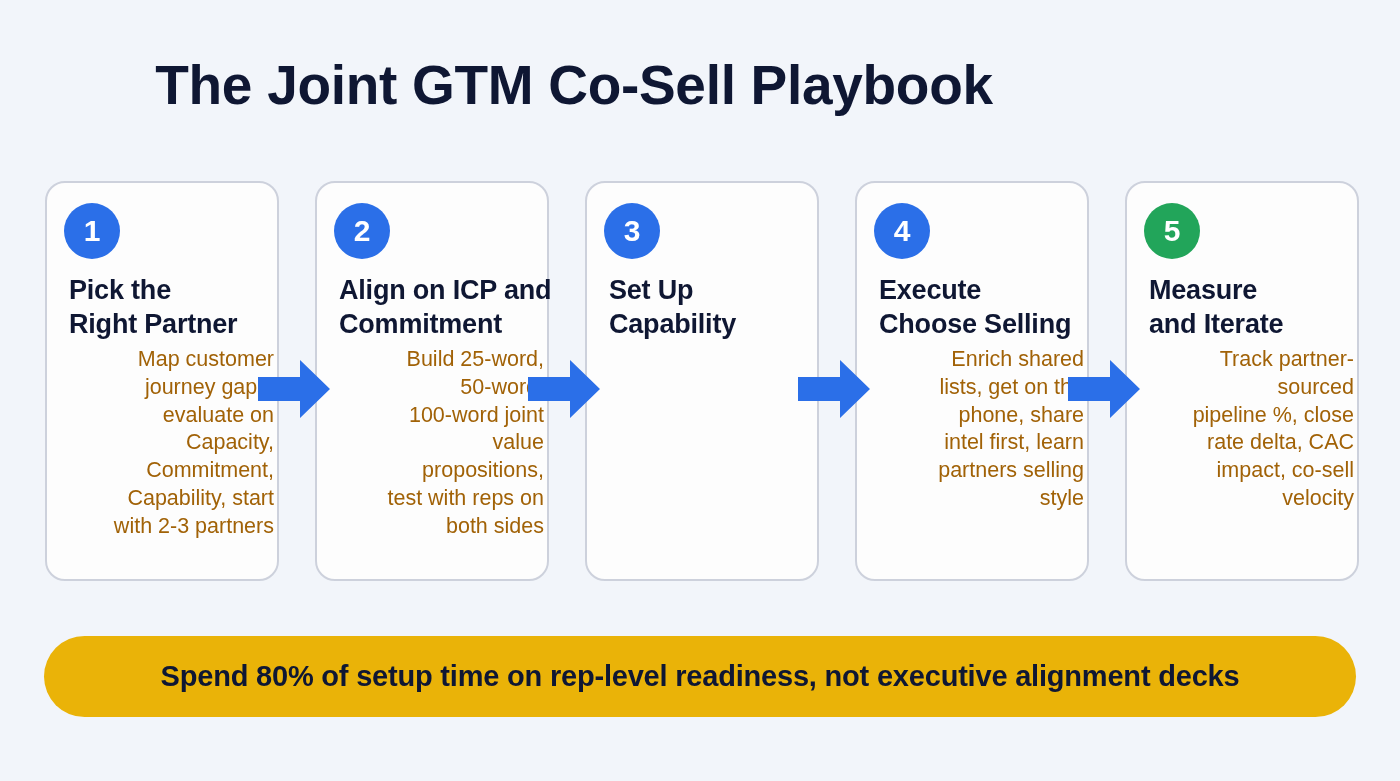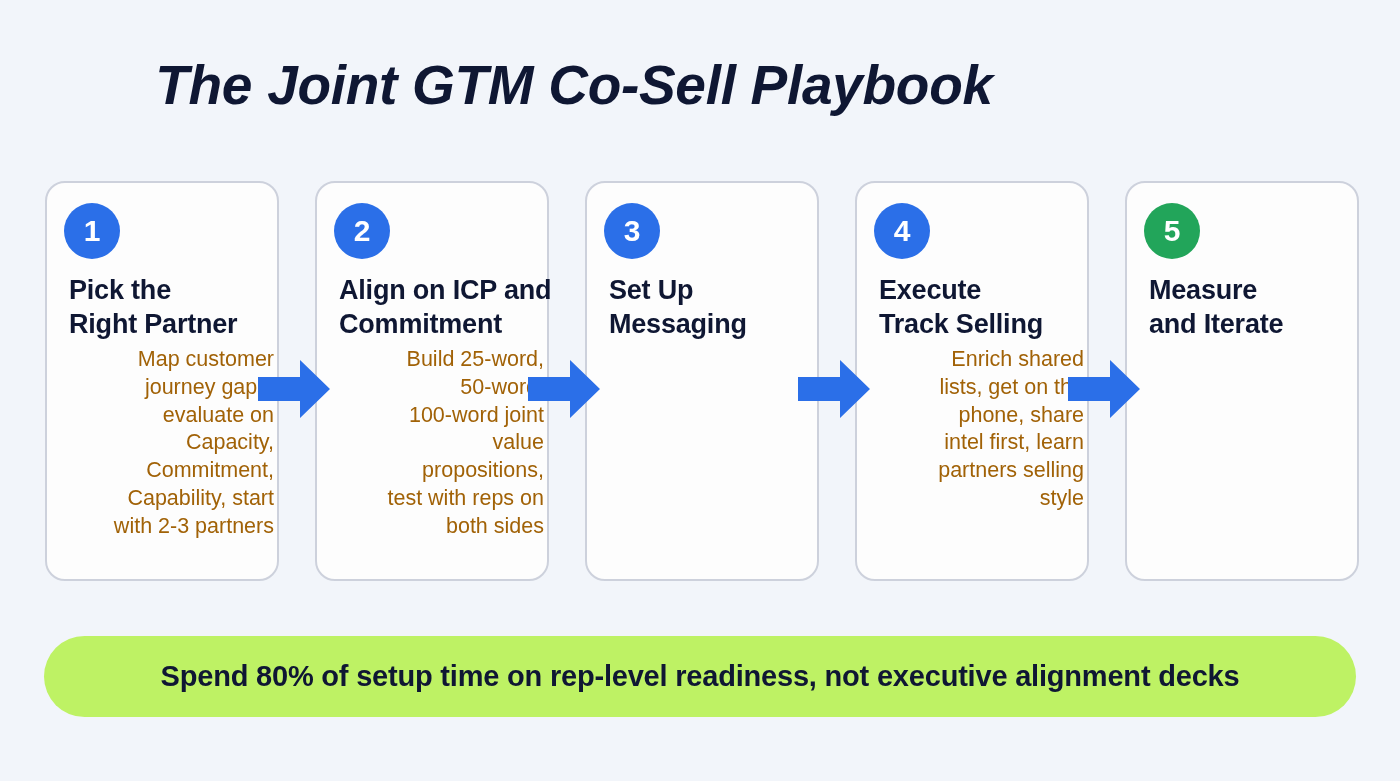--- a/index.html
+++ b/index.html
@@ -19,7 +19,6 @@
     color: #0f1733;
     letter-spacing: -0.3px;
     line-height: 66px;
-    font-style: italic;
   }
   .card {
     position: absolute;

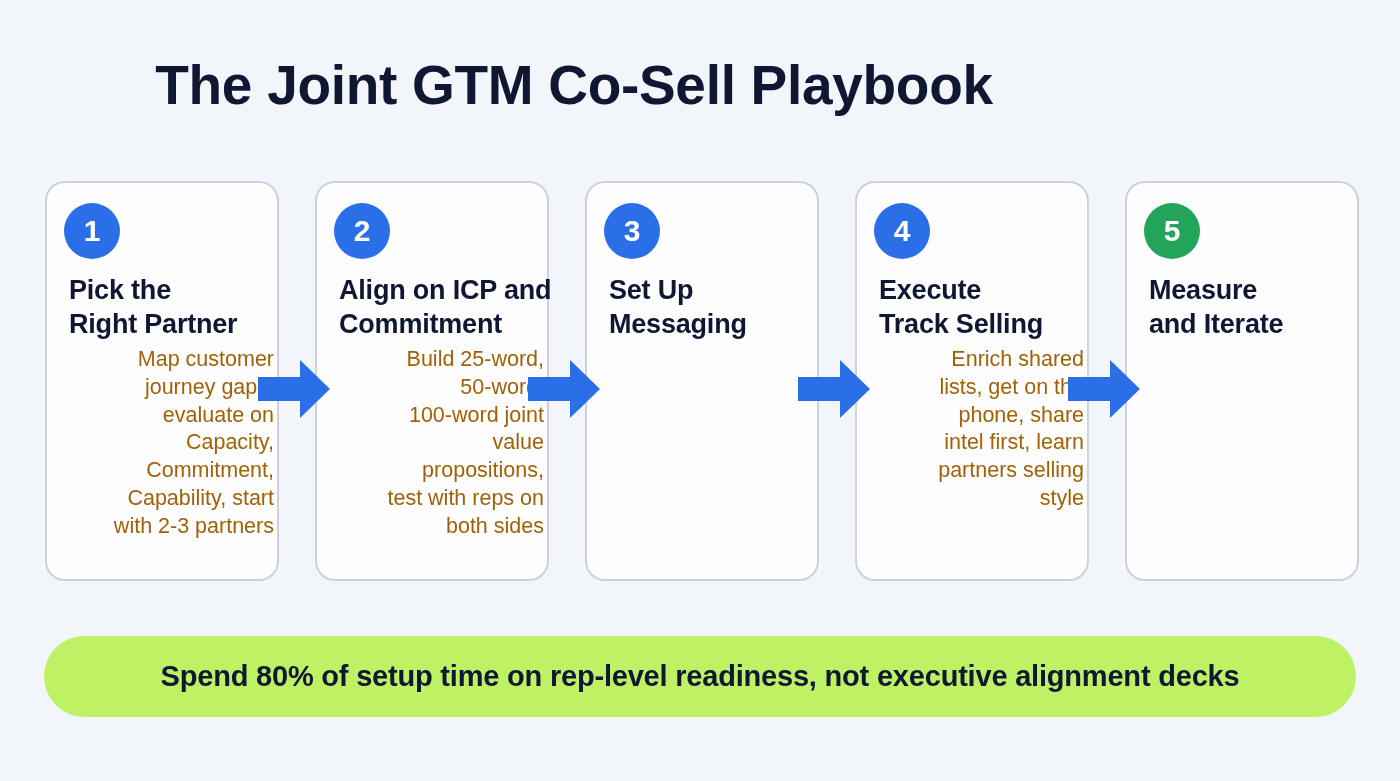--- a/index.html
+++ b/index.html
@@ -118,7 +118,7 @@
 <div class="card" style="left:585px;">
   <div class="num">3</div>
   <div class="step-title">Set Up
-Messaging</div>
+Capability</div>
 </div>
 
 <div class="card" style="left:855px;">

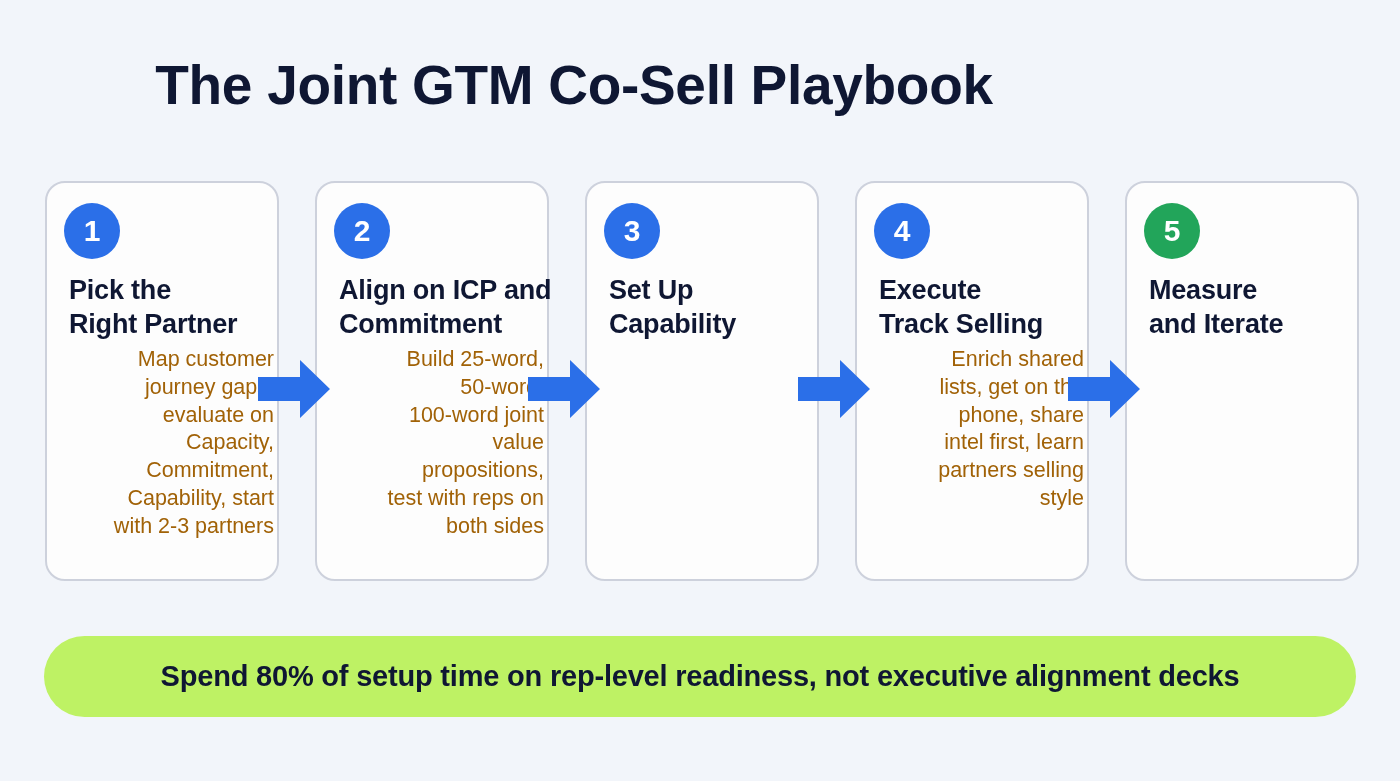--- a/index.html
+++ b/index.html
@@ -124,7 +124,7 @@
 <div class="card" style="left:855px;">
   <div class="num">4</div>
   <div class="step-title">Execute
-Track Selling</div>
+Choose Selling</div>
   <div class="step-body">Enrich shared
 lists, get on the
 phone, share

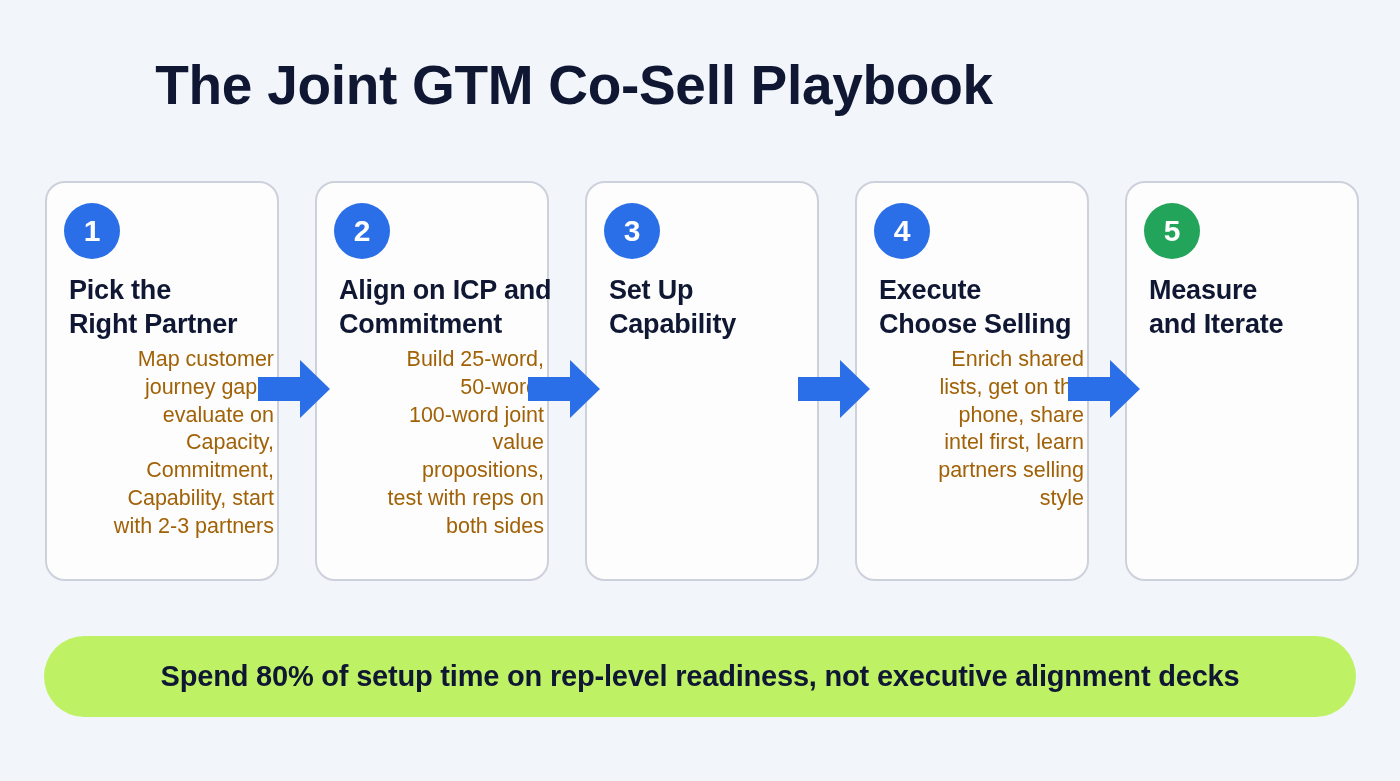--- a/index.html
+++ b/index.html
@@ -137,6 +137,12 @@
   <div class="num green">5</div>
   <div class="step-title">Measure
 and Iterate</div>
+  <div class="step-body">Track partner-
+sourced
+pipeline %, close
+rate delta, CAC
+impact, co-sell
+velocity</div>
 </div>
 
 <svg class="arrow" style="left:258px;" viewBox="0 0 72 58">

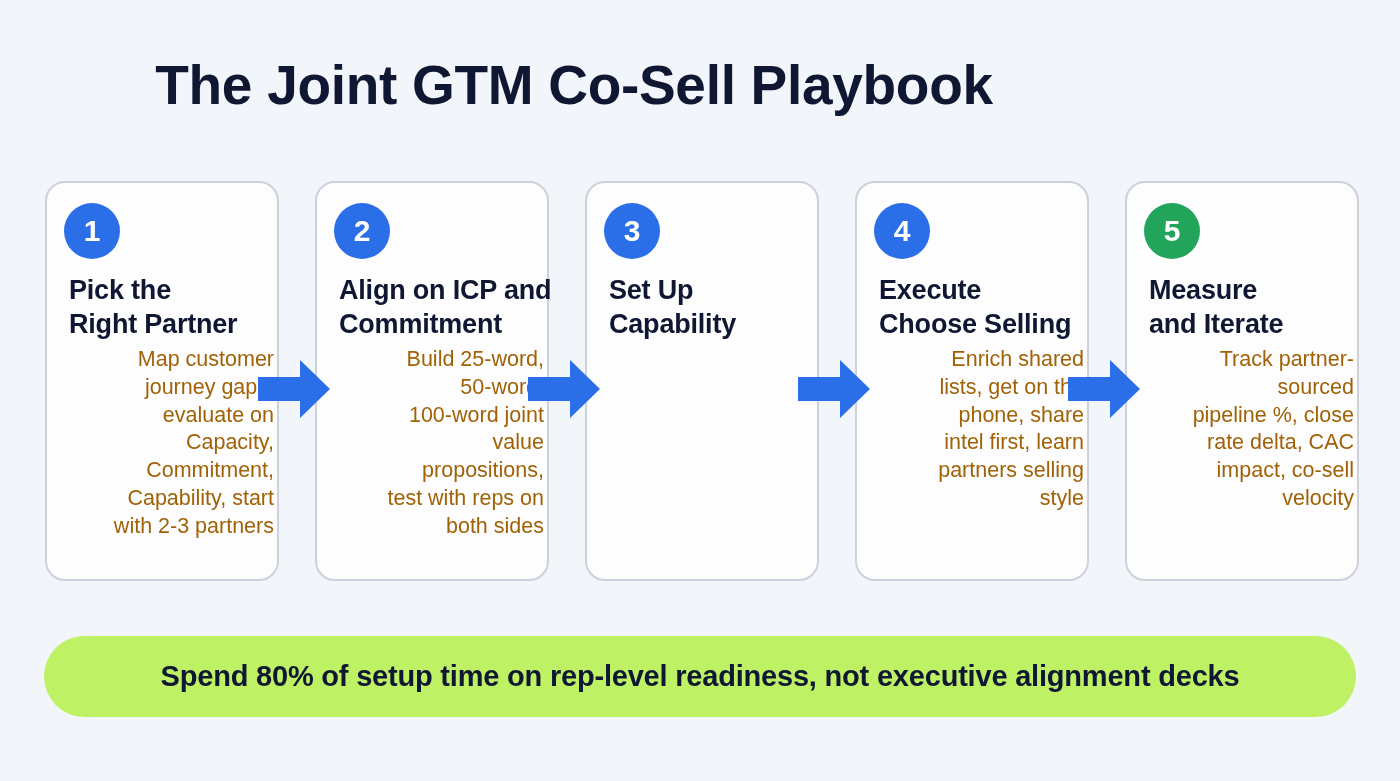--- a/index.html
+++ b/index.html
@@ -74,7 +74,7 @@
     position: absolute;
     left: 44px; top: 636px;
     width: 1312px; height: 81px;
-    background: #bef264;
+    background: #eab308;
     border-radius: 41px;
     text-align: center;
     line-height: 81px;

